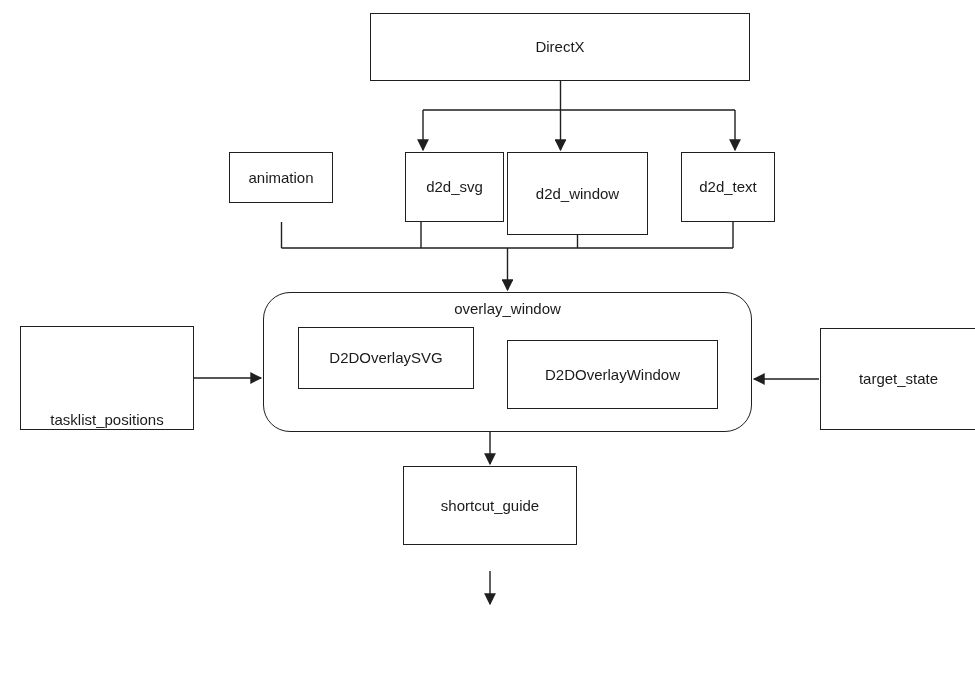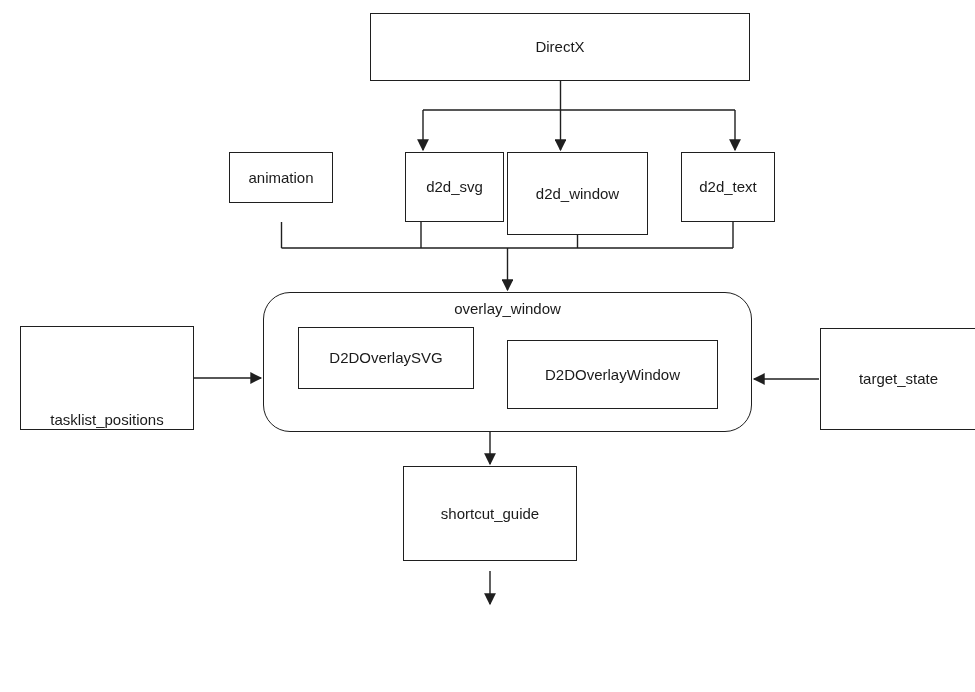--- a/index.html
+++ b/index.html
@@ -122,7 +122,7 @@
     <span>target_state</span>
   </div>
 
-  <div class="node" style="left:403px; top:466px; width:174px; height:95px;">
+  <div class="node" style="left:403px; top:466px; width:174px; height:79px;">
     <span>shortcut_guide</span>
   </div>
 

